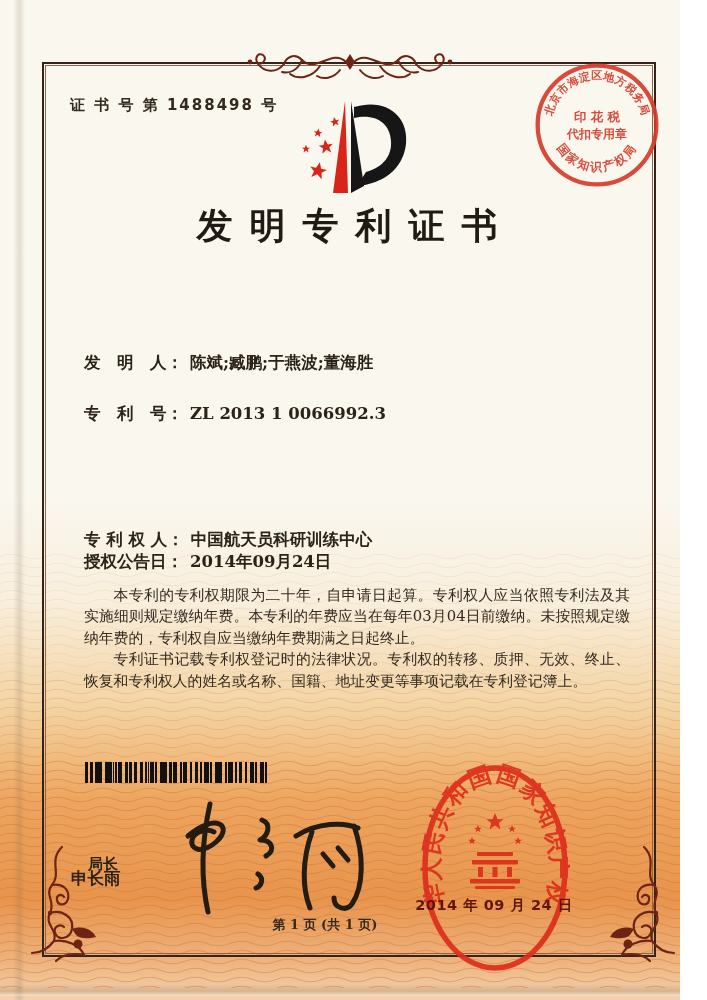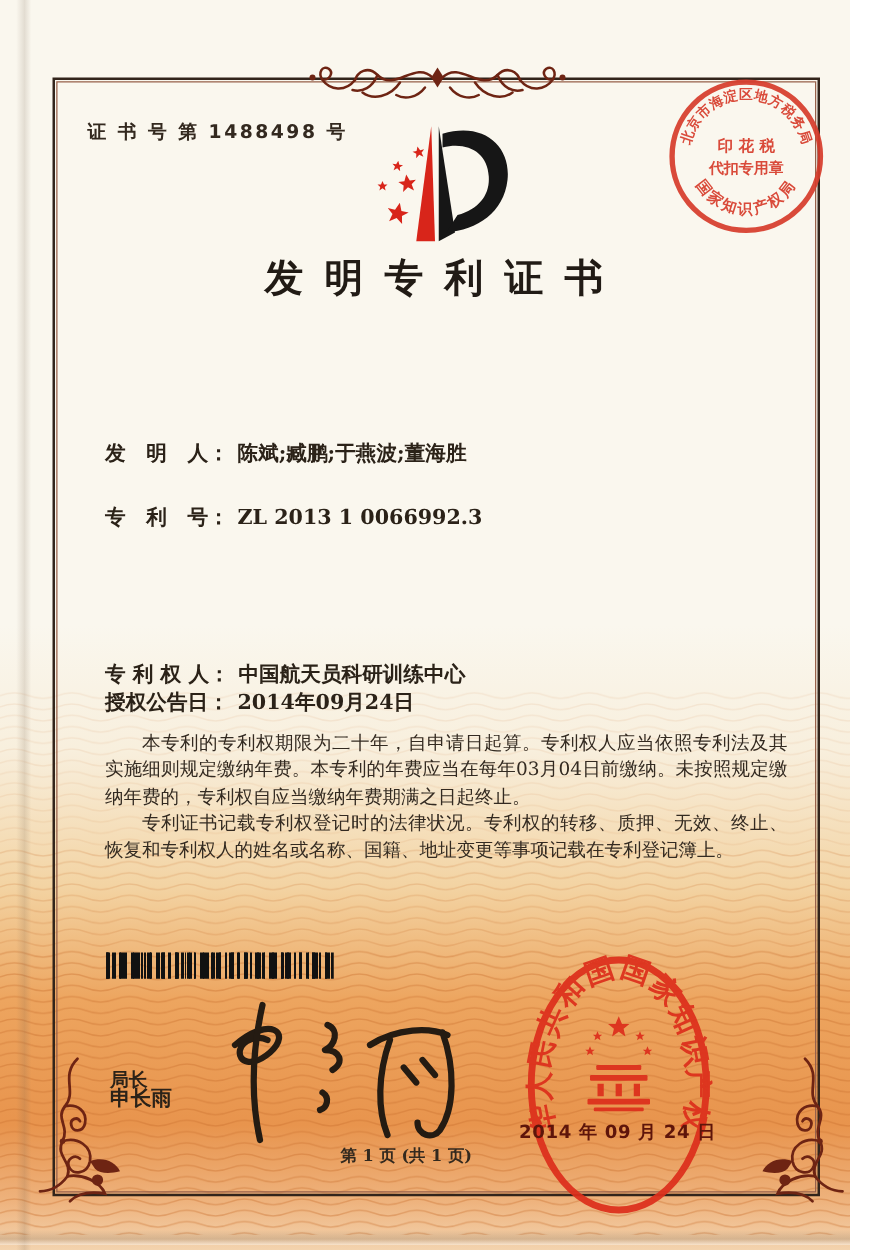--- a/index.html
+++ b/index.html
@@ -16,7 +16,7 @@
   .abs{position:absolute;}
   .cert-number{left:70px;top:96px;font-size:15px;font-weight:600;letter-spacing:2px;color:#33291f;}
   .title{left:42px;top:202px;width:610px;text-align:center;font-family:"DejaVu Serif","Liberation Serif",serif;
-         font-size:31px;font-weight:bold;letter-spacing:17px;padding-left:17px;box-sizing:border-box;color:#211b15;}
+         font-size:36px;font-weight:bold;letter-spacing:17px;padding-left:17px;box-sizing:border-box;color:#211b15;}
   .field-row{left:84px;white-space:nowrap;font-size:16.5px;font-weight:600;color:#2b2218;
              font-family:"DejaVu Serif","Liberation Serif",serif;}
   .field-row .val{margin-left:7px;}

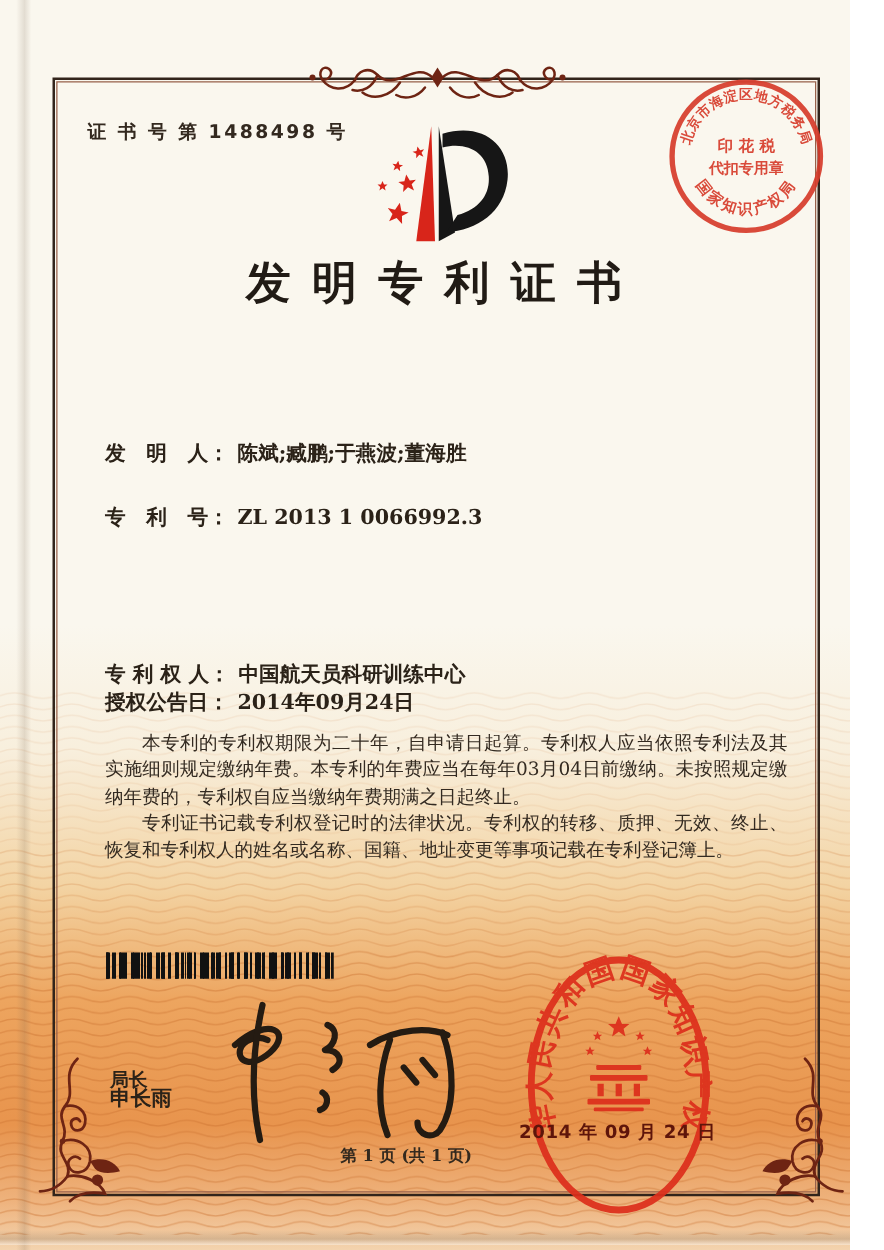--- a/index.html
+++ b/index.html
@@ -27,7 +27,7 @@
                       repeating-linear-gradient(90deg,#111 0 1px,transparent 1px 7px),
                       repeating-linear-gradient(90deg,#111 0 3px,transparent 3px 11px);}
   .signer-title{left:88px;top:832px;font-size:15px;font-weight:700;color:#2b2218;margin-top:23px;}
-  .signer-name{left:88px;top:868px;font-size:16.5px;font-weight:700;color:#2b2218;}
+  .signer-name{left:71px;top:868px;font-size:16.5px;font-weight:700;color:#2b2218;}
   .signature-svg{left:158px;top:792px;width:215px;height:132px;}
   .seal-svg{left:420px;top:762px;width:150px;height:212px;opacity:.93;}
   .seal-date{left:414px;top:896px;width:160px;text-align:center;font-size:14.5px;font-weight:700;

